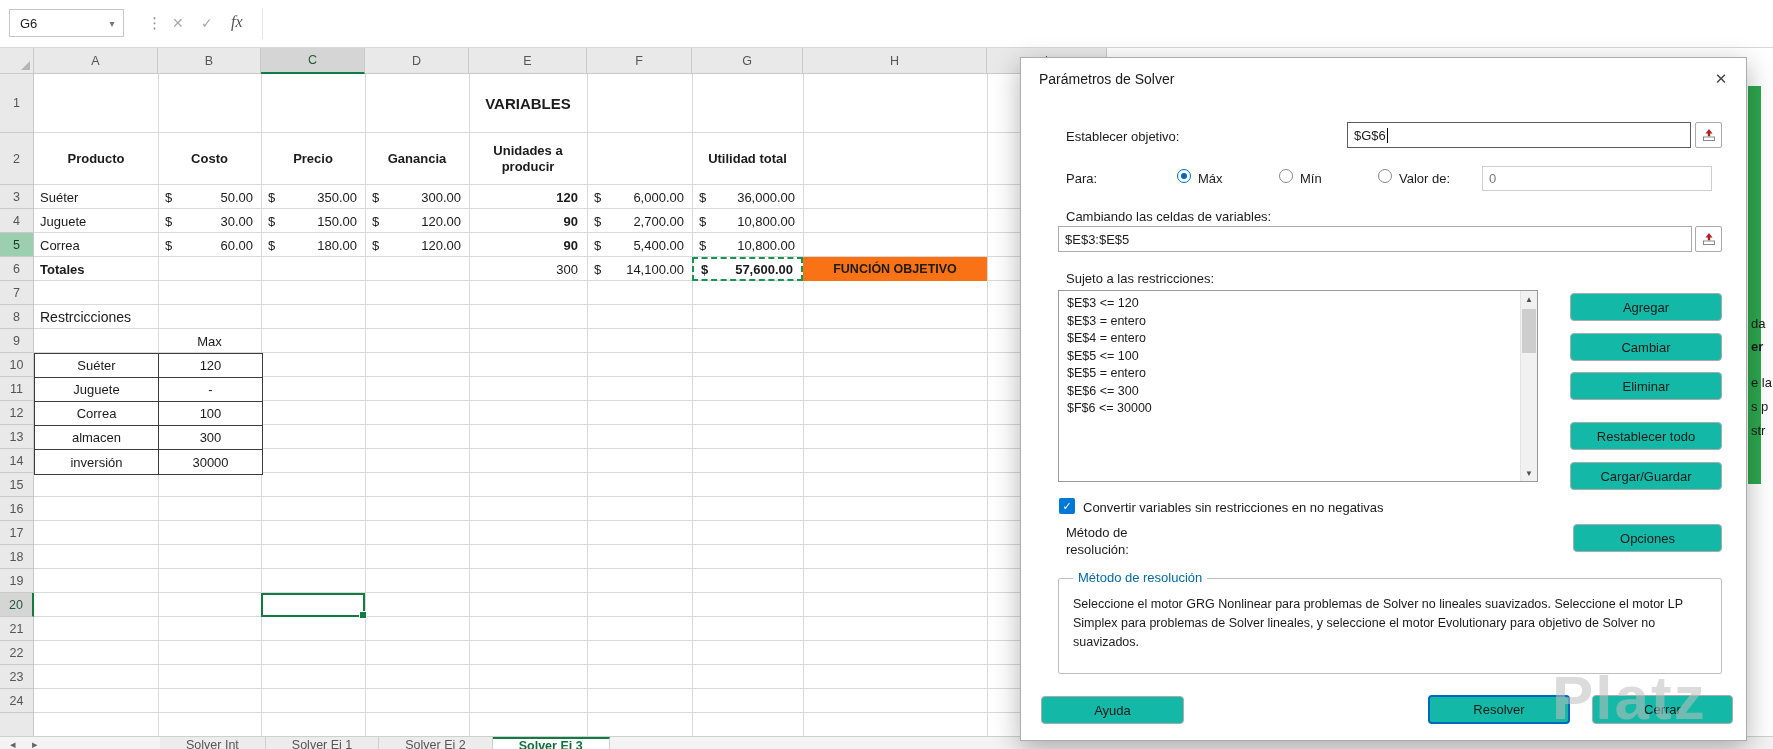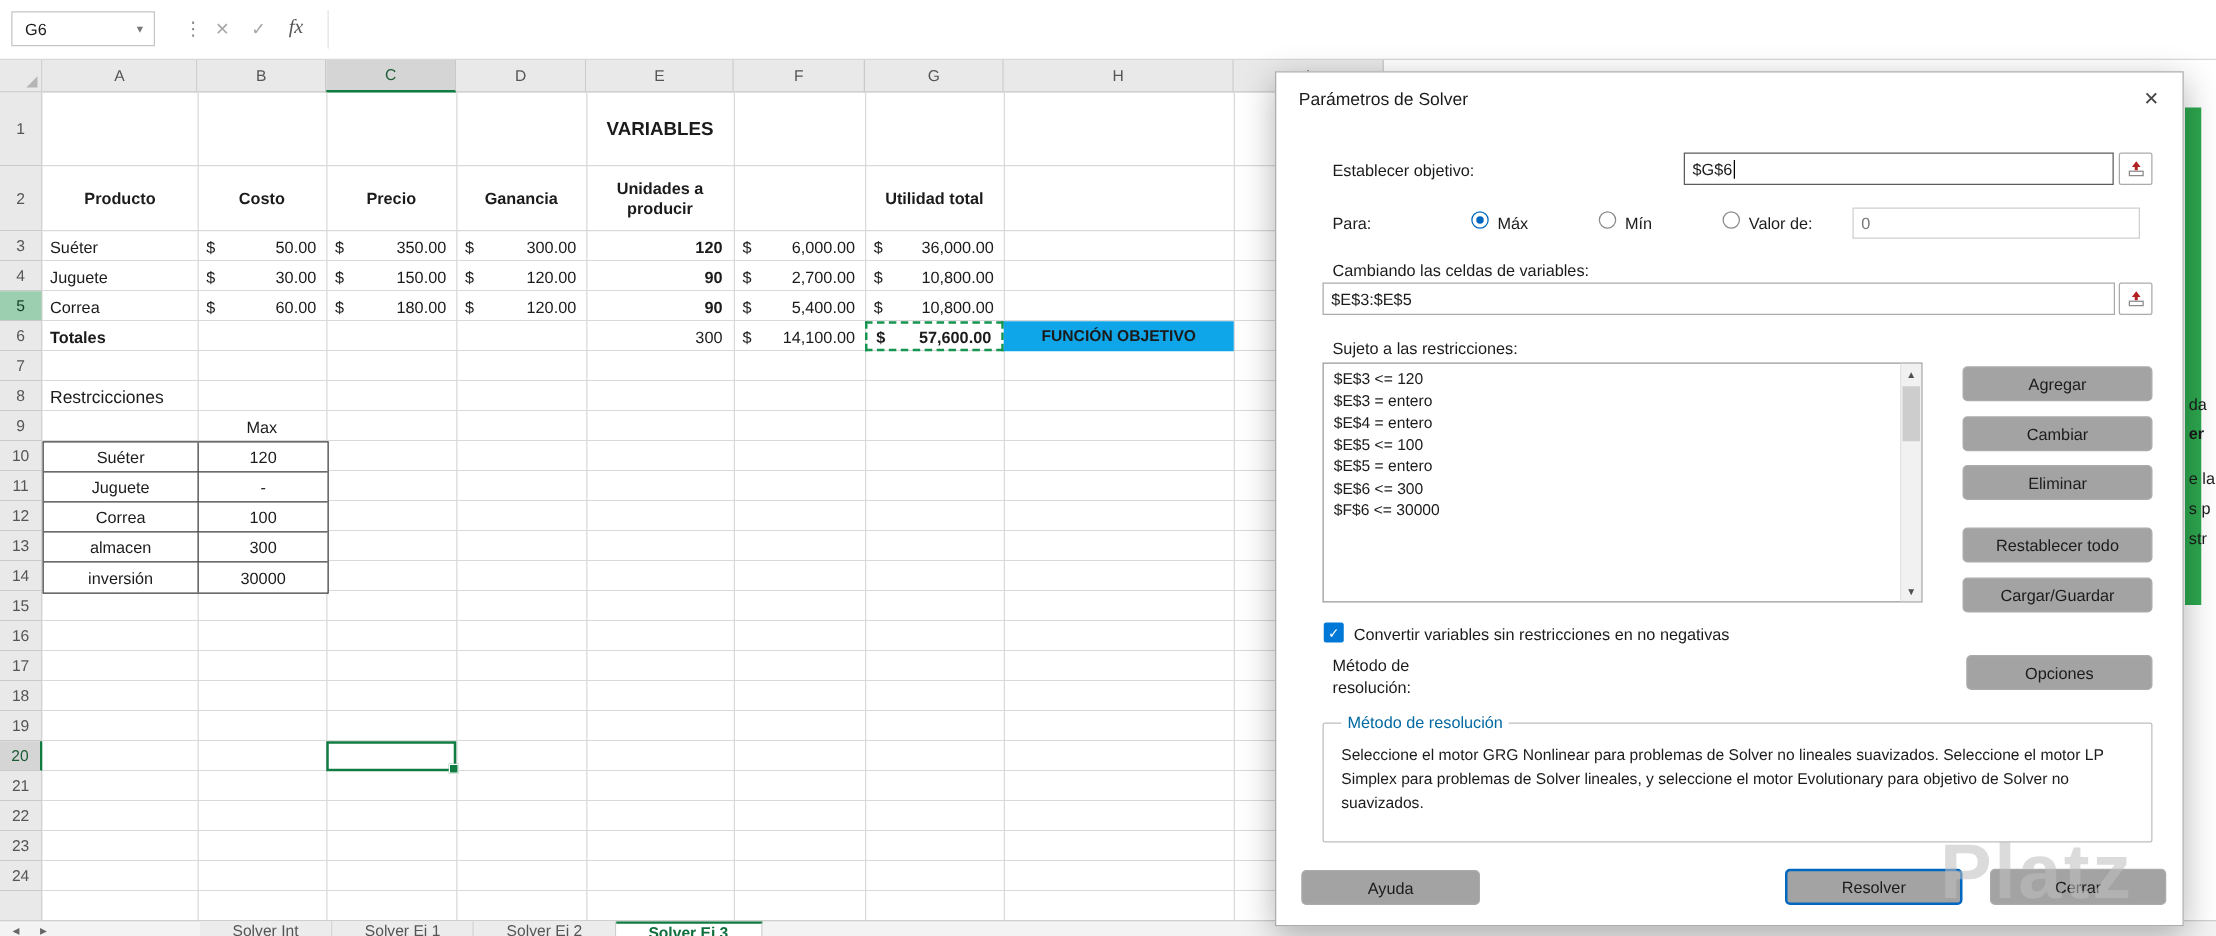--- a/index.html
+++ b/index.html
@@ -45,7 +45,7 @@
   .bold{font-weight:700;}
   .wrap{line-height:1.25;}
   .ants{border:2px dashed #15954F;}
-  .objcell{background:#0ea5e9;font-weight:700;font-size:12.5px;justify-content:center;}
+  .objcell{background:#f97316;font-weight:700;font-size:12.5px;justify-content:center;}
   .rtable{position:absolute;left:34px;top:353px;display:grid;grid-template-columns:124px 103px;grid-auto-rows:24px;border:1px solid #3c3c3c;box-sizing:border-box;background:#fff;}
   .rcell{box-sizing:border-box;border-right:1px solid #3c3c3c;border-bottom:1px solid #3c3c3c;display:flex;align-items:center;justify-content:center;font-size:13px;color:#1b1b1b;}
   .rcell:nth-child(2n){border-right:none;}

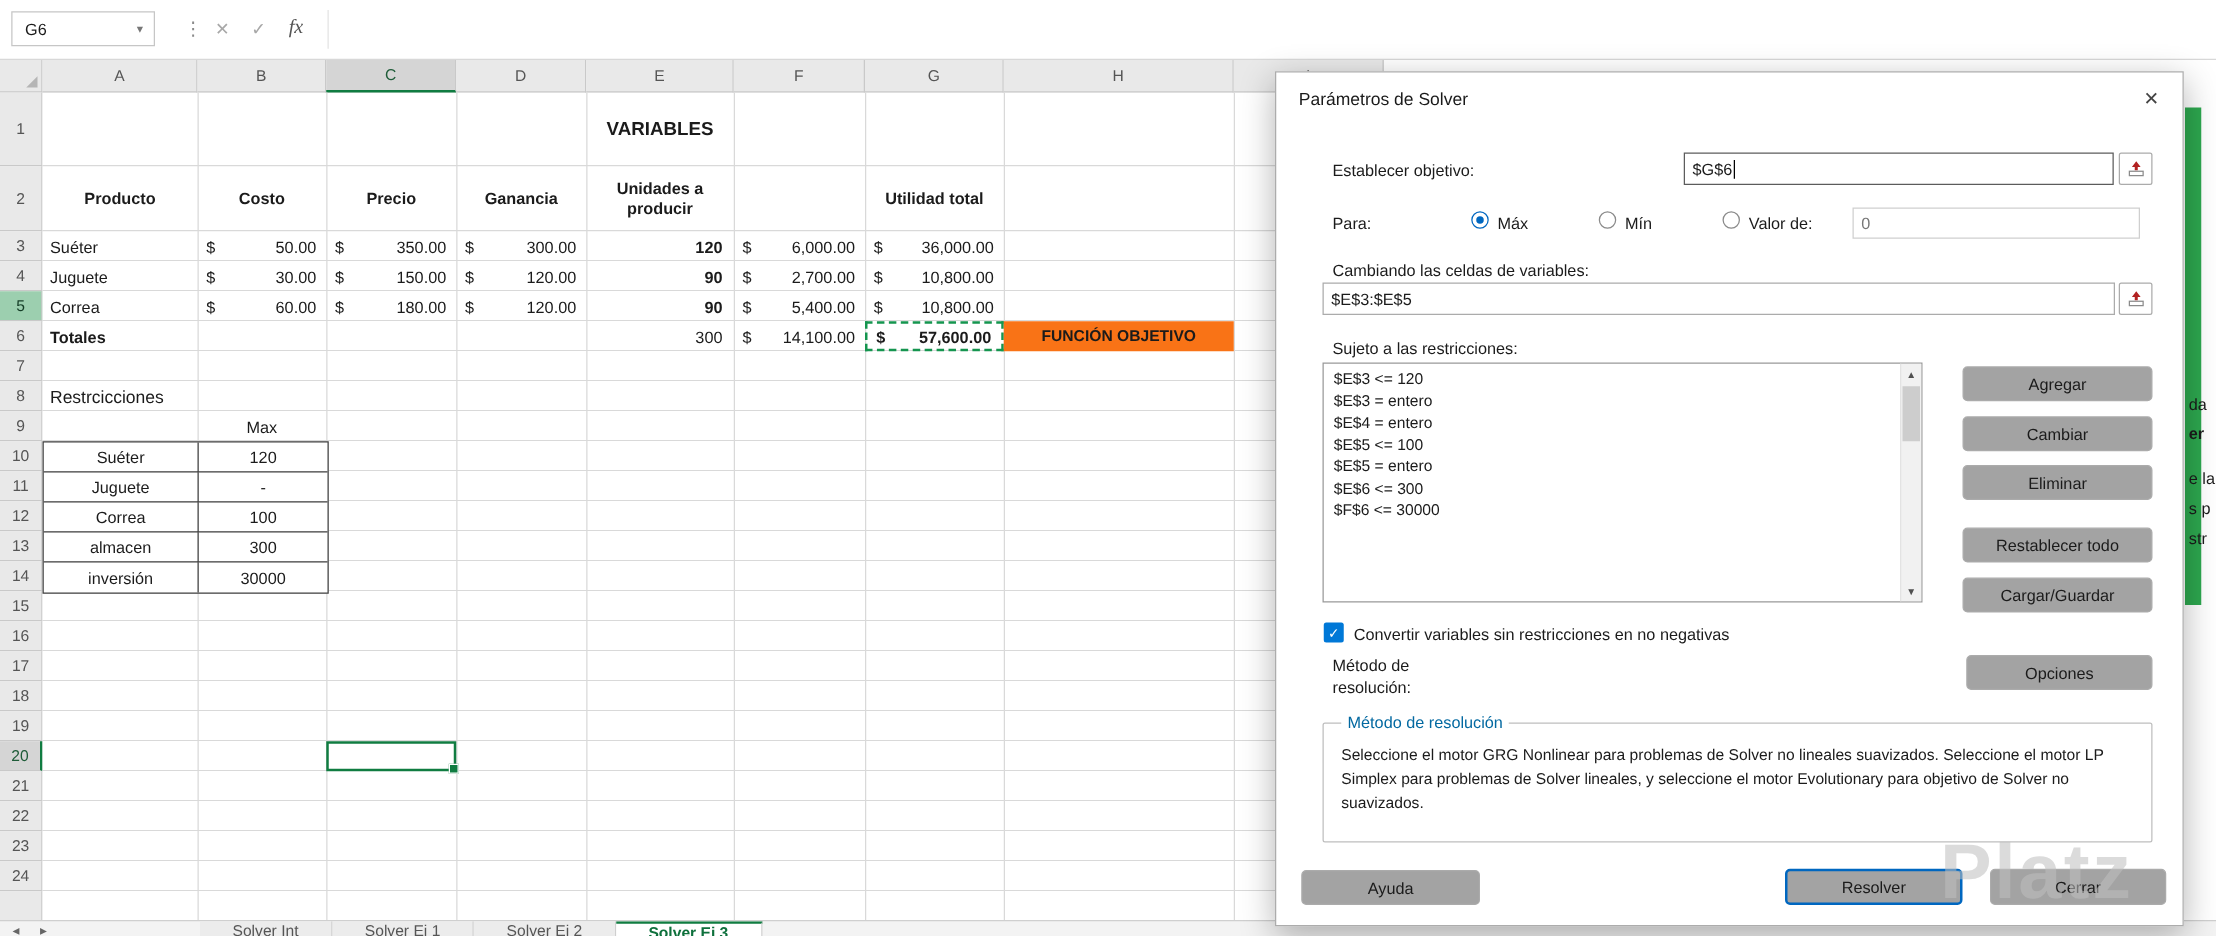--- a/index.html
+++ b/index.html
@@ -77,7 +77,7 @@
   .sb-up{top:0;}
   .sb-down{bottom:0;}
   .sb-thumb{position:absolute;left:1px;top:18px;width:14px;height:44px;background:#CDCDCD;}
-  .btn{position:absolute;box-sizing:border-box;background:#a3a3a3;border:1px solid #ABABAB;border-radius:4px;display:flex;align-items:center;justify-content:center;font-size:13px;color:#1b1b1b;}
+  .btn{position:absolute;box-sizing:border-box;background:#14b8a6;border:1px solid #ABABAB;border-radius:4px;display:flex;align-items:center;justify-content:center;font-size:13px;color:#1b1b1b;}
   .btn.primary{border:2px solid #0067C0;}
   .checkbox{position:absolute;left:38px;top:440px;width:16px;height:16px;background:#0078D7;border-radius:2px;display:flex;align-items:center;justify-content:center;color:#fff;font-size:11px;}
   .combo{position:absolute;left:174px;top:466px;width:366px;height:28px;box-sizing:border-box;border:1px solid #ABABAB;background:#fff;display:flex;align-items:center;}

